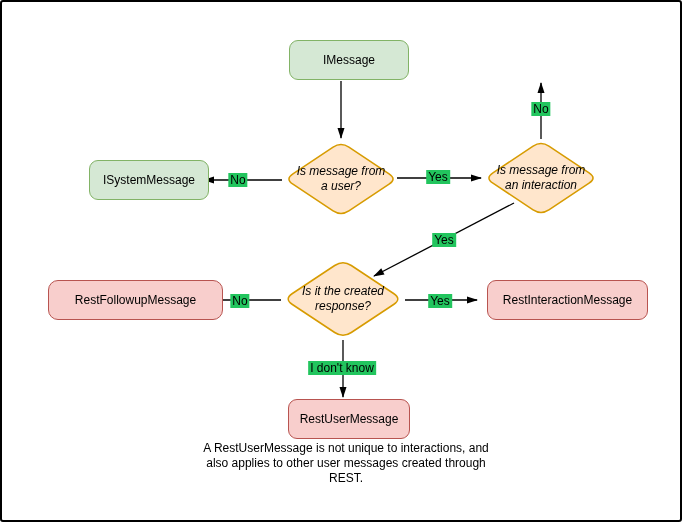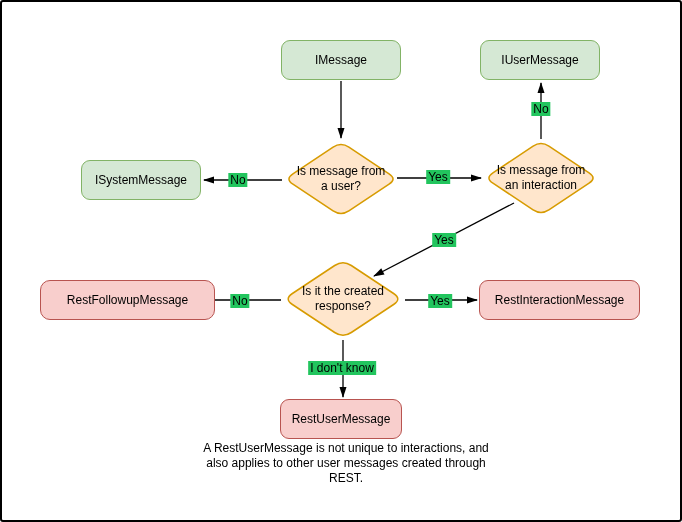--- a/index.html
+++ b/index.html
@@ -26,6 +26,7 @@
     font-size: 12px;
     text-align: center;
     line-height: 1.2;
+    margin-left: 8px;
   }
   .node.green {
     background: var(--interface-fill, #d5e8d4);

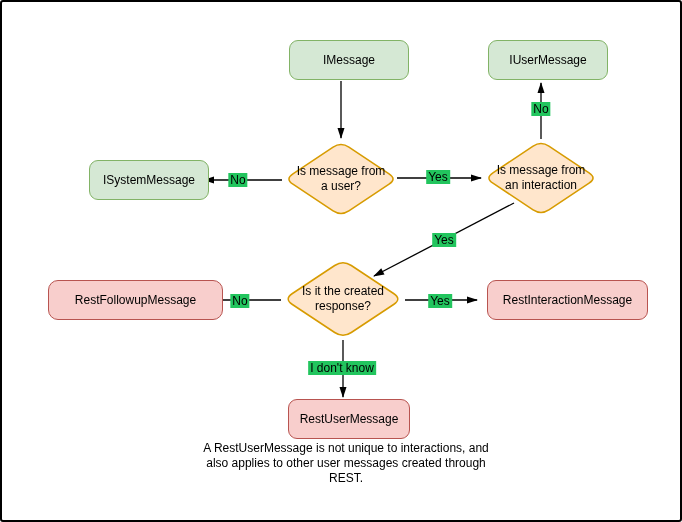--- a/index.html
+++ b/index.html
@@ -110,7 +110,6 @@
 
   <div class="node green" style="left:279px; top:38px; width:120px; height:40px;">IMessage</div>
 
-  <div class="node green" style="left:478px; top:38px; width:120px; height:40px;">IUserMessage</div>
 
   <div class="node green" style="left:79px; top:158px; width:120px; height:40px;">ISystemMessage</div>
 

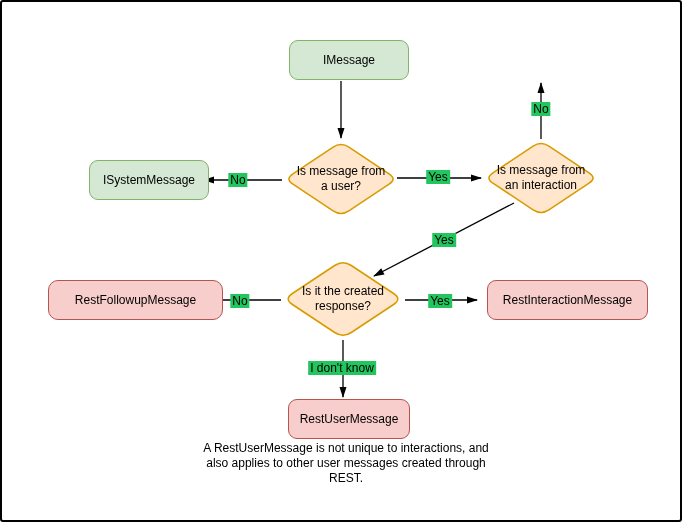--- a/index.html
+++ b/index.html
@@ -60,6 +60,7 @@
     z-index: 1;
     line-height: 1.25;
     padding: 0 8px;
+    font-style: italic;
   }
 
   svg.edges {

